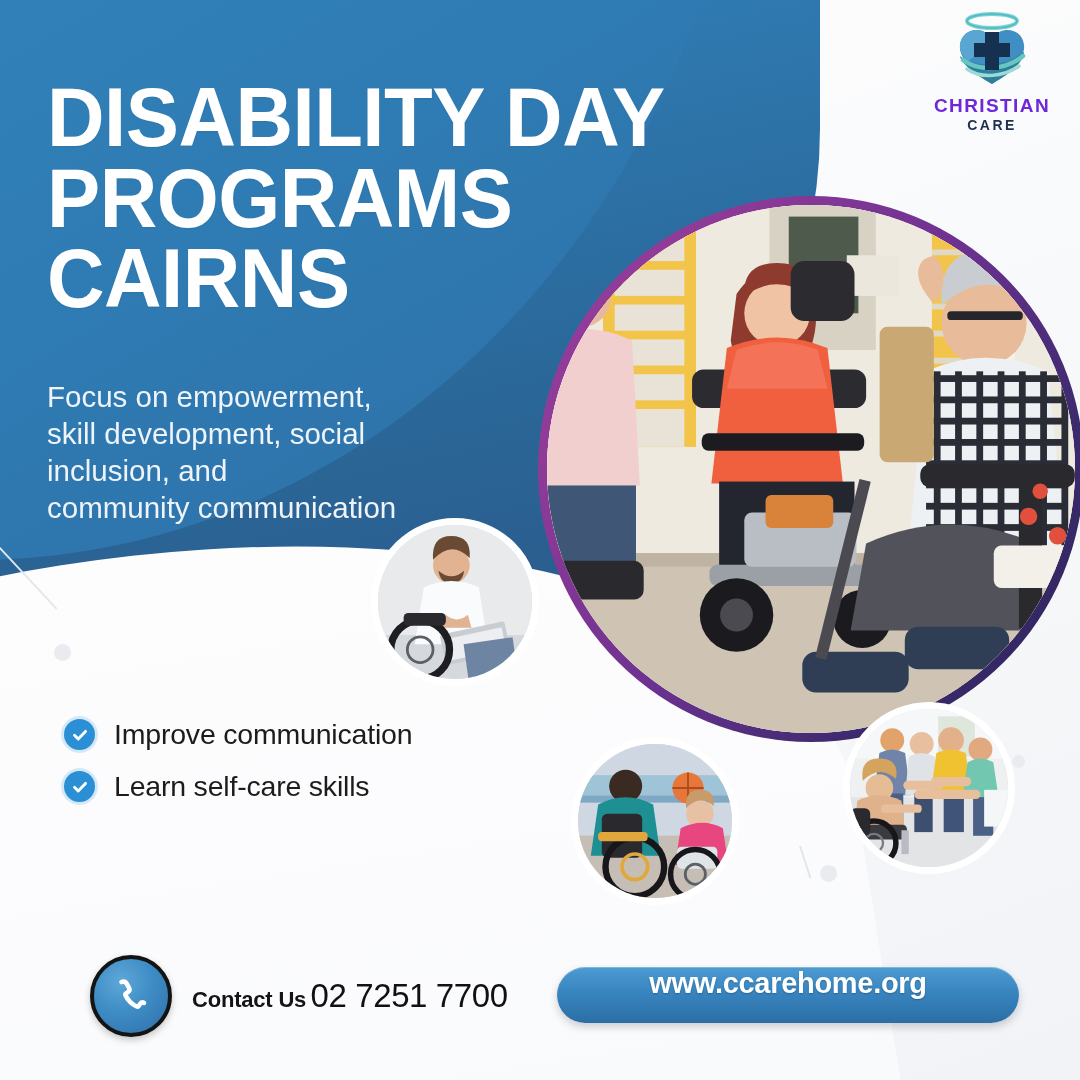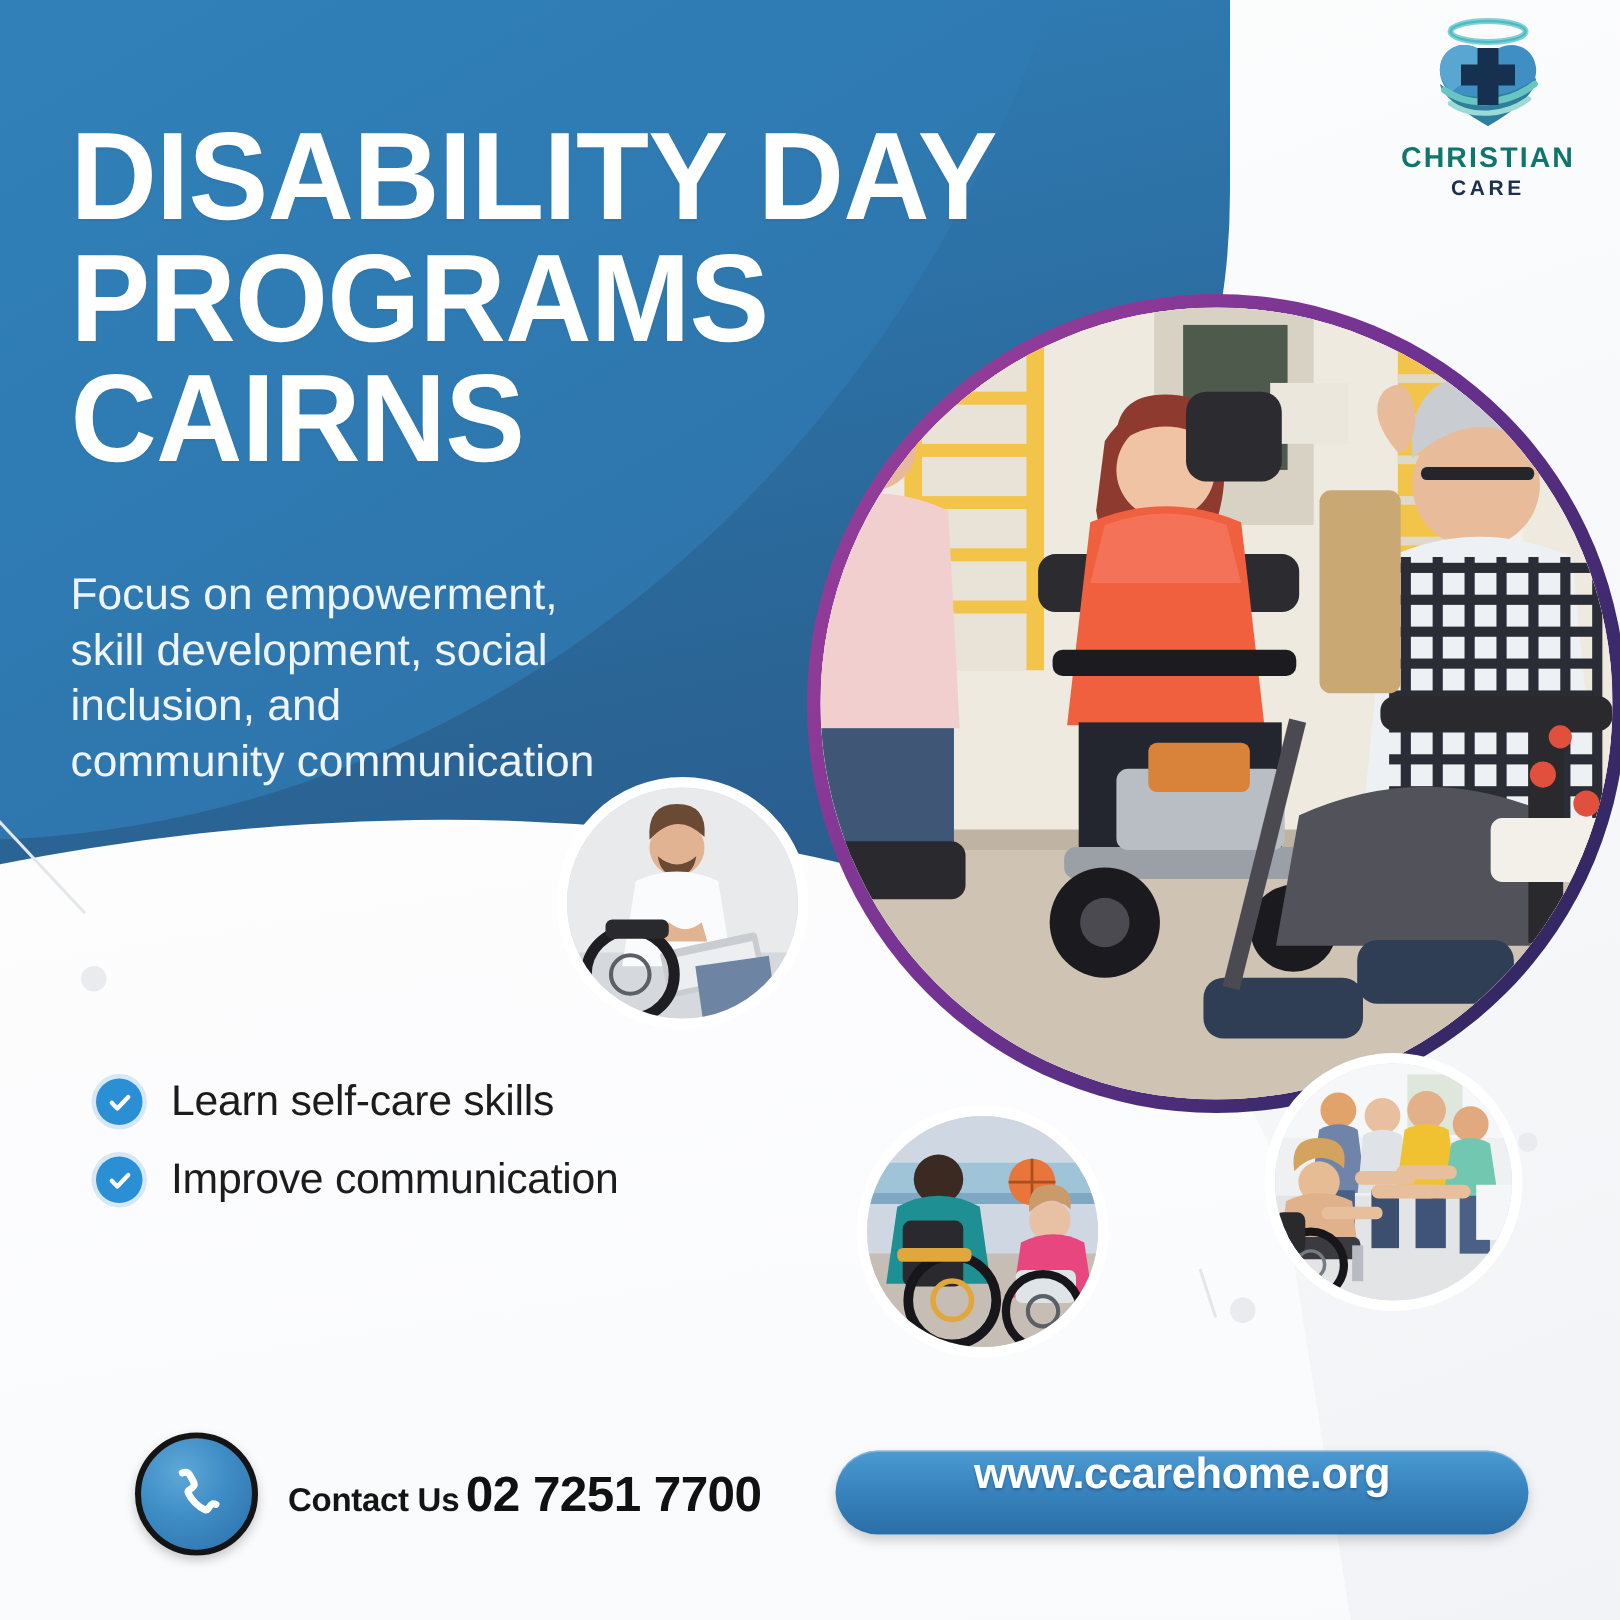--- a/index.html
+++ b/index.html
@@ -55,7 +55,7 @@
   .logo svg{display:block;margin:0 auto;}
   .logo-name{
     font-size:19px;font-weight:bold;letter-spacing:1.4px;
-    color:#0f766e;margin-top:2px;line-height:1;
+    color:#6d28d9;margin-top:2px;line-height:1;
   }
   .logo-sub{
     font-size:14px;font-weight:bold;letter-spacing:2.4px;

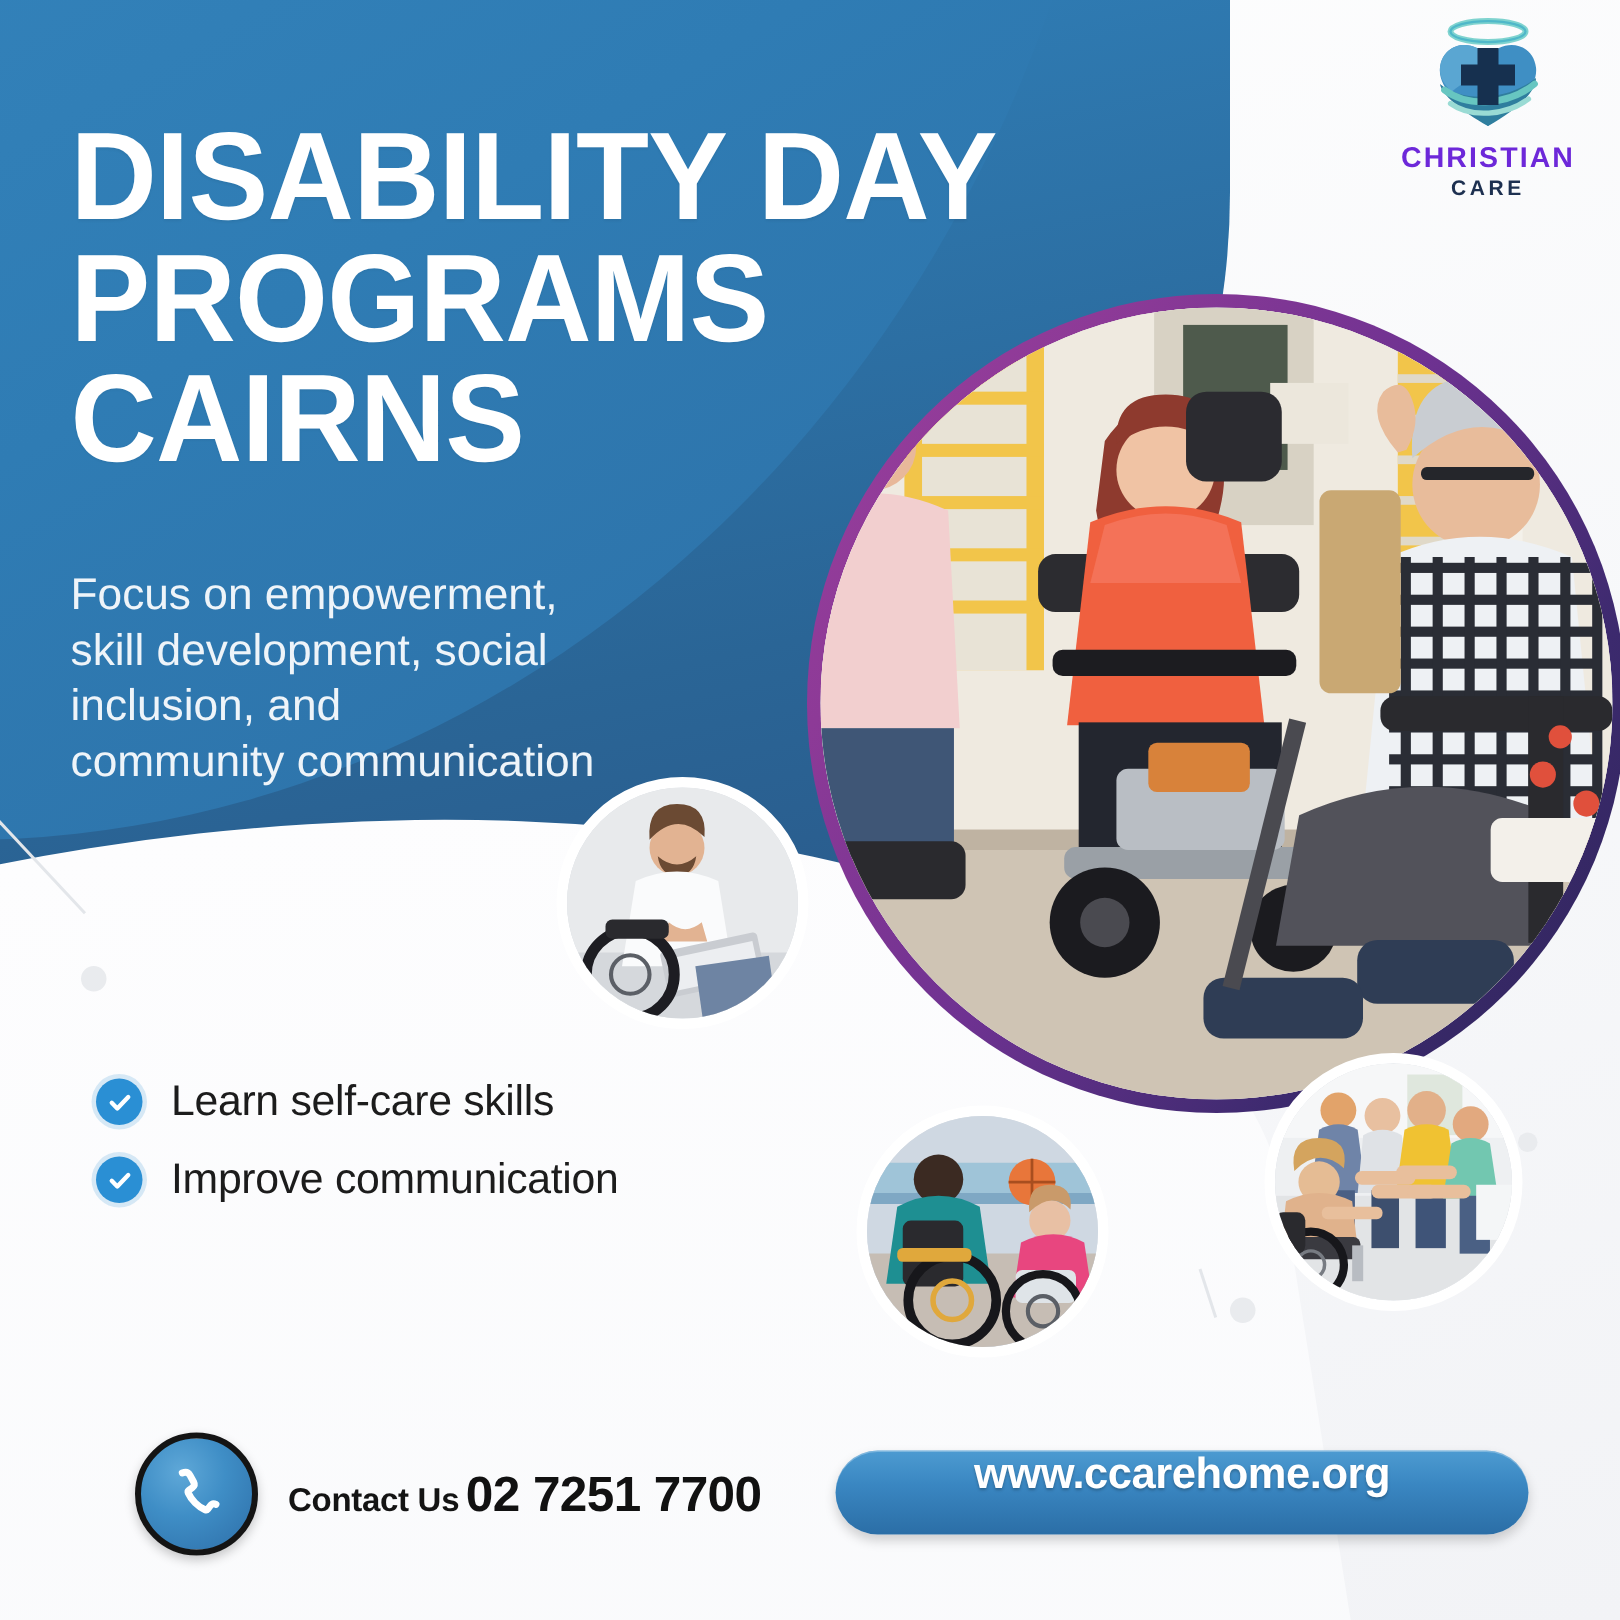--- a/index.html
+++ b/index.html
@@ -402,7 +402,7 @@
             <path d="M3.5 9.2 L7.2 13 L14.5 5.4" fill="none" stroke="#ffffff" stroke-width="2.9" stroke-linecap="round" stroke-linejoin="round"></path>
           </svg>
       </span>
-      <span class="bullet-text">Learn self-care skills</span>
+      <span class="bullet-text">Improve communication</span>
     </div>
     <div class="bullet">
       <span class="check">
@@ -410,7 +410,7 @@
             <path d="M3.5 9.2 L7.2 13 L14.5 5.4" fill="none" stroke="#ffffff" stroke-width="2.9" stroke-linecap="round" stroke-linejoin="round"></path>
           </svg>
       </span>
-      <span class="bullet-text">Improve communication</span>
+      <span class="bullet-text">Learn self-care skills</span>
     </div>
   </div>
 

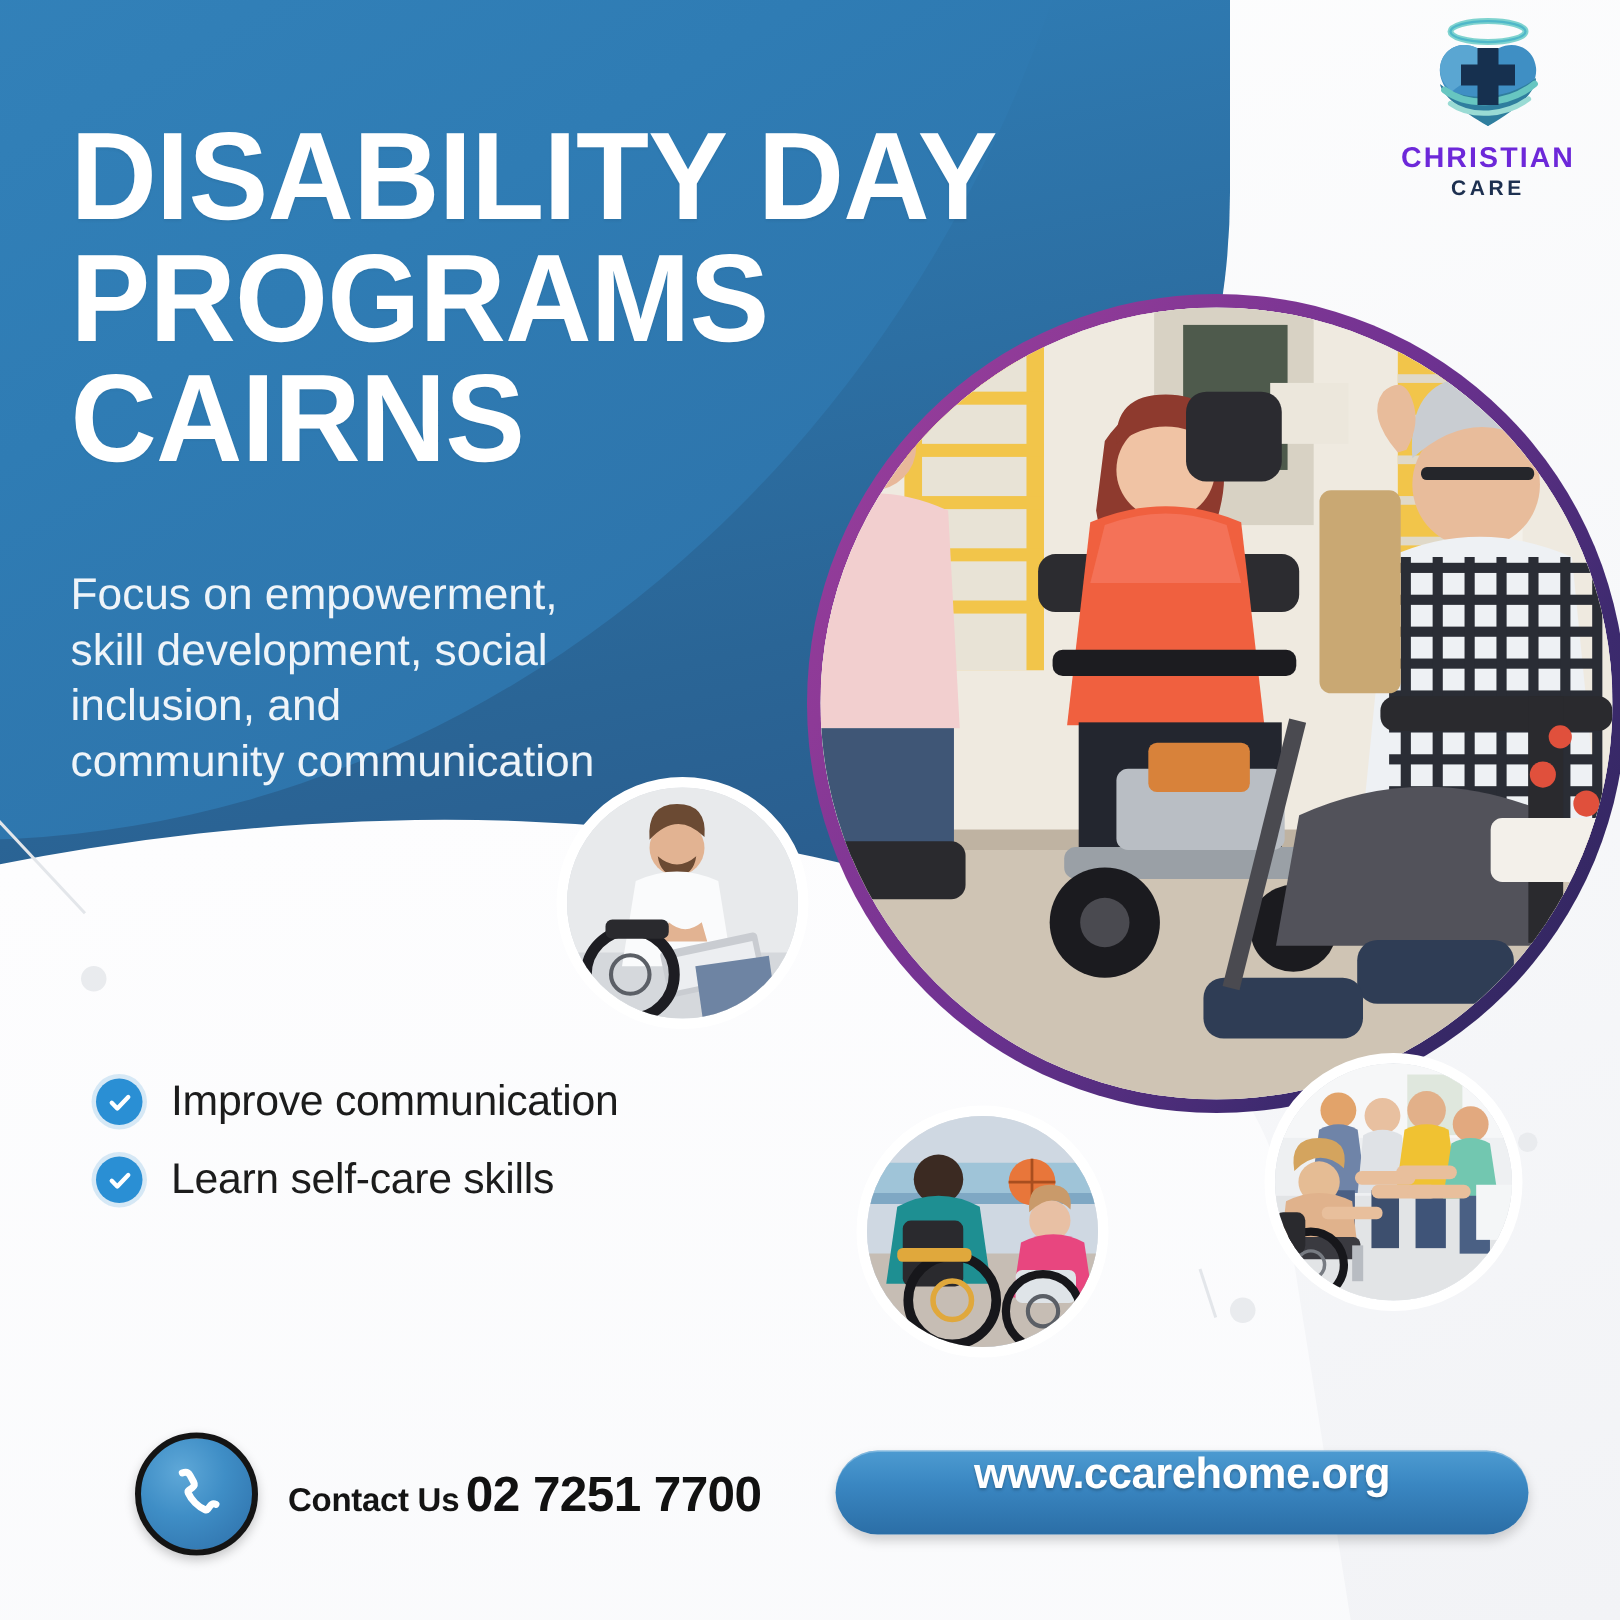--- a/index.html
+++ b/index.html
@@ -150,7 +150,7 @@
     font-size:22px;font-weight:bold;color:#141414;letter-spacing:-0.2px;line-height:1.1;
   }
   .contact-num{
-    font-size:33px;font-weight:bold;color:#111111;letter-spacing:-0.4px;
+    font-size:33px;font-weight:normal;color:#111111;letter-spacing:-0.4px;
     margin-top:3px;line-height:1.05;
   }
 

